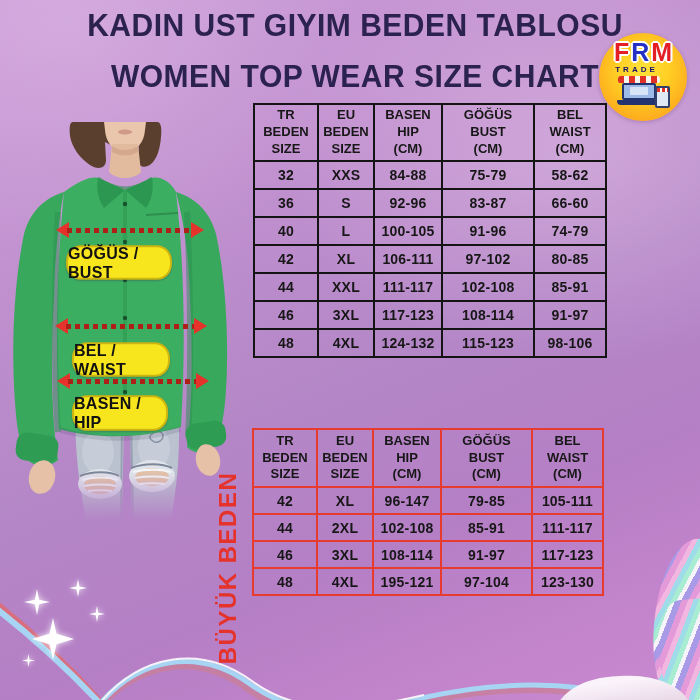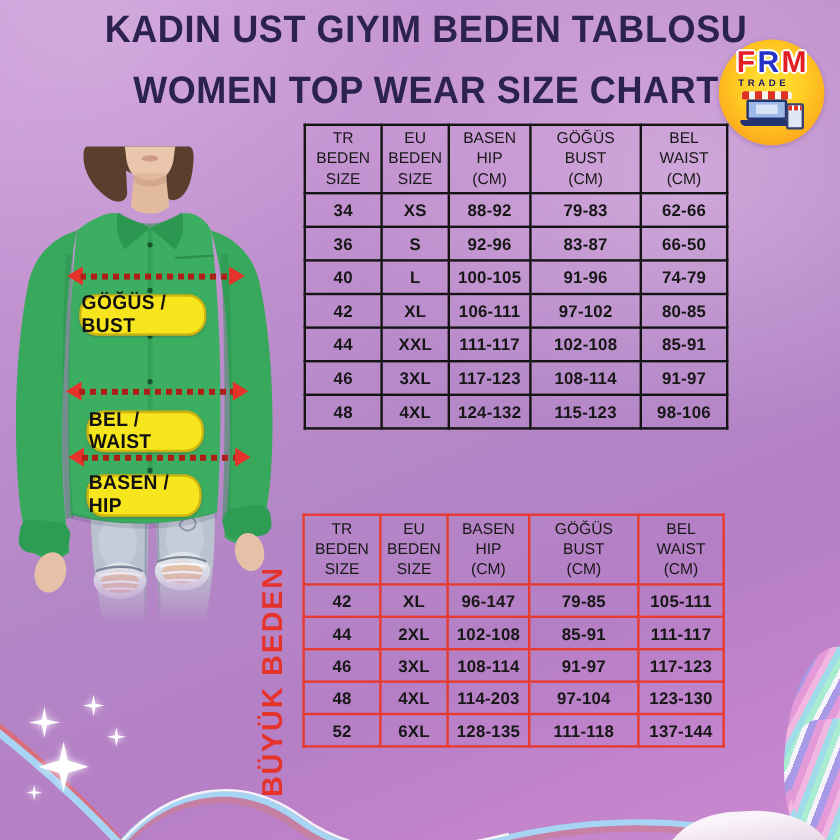--- a/index.html
+++ b/index.html
@@ -46,7 +46,7 @@
     text-align:center;vertical-align:middle;color:#171717;
     white-space:pre-line;padding:0;
   }
-  table.size th{font-size:13px;font-weight:400;line-height:1.3;border-radius:19px;}
+  table.size th{font-size:13px;font-weight:700;line-height:1.3;border-radius:19px;}
   table.size td{font-size:14px;font-weight:700;letter-spacing:.2px;}
   #table-standard{left:253px;top:103px;width:352px;}
   #table-standard th,#table-standard td{border:2px solid #141414;}

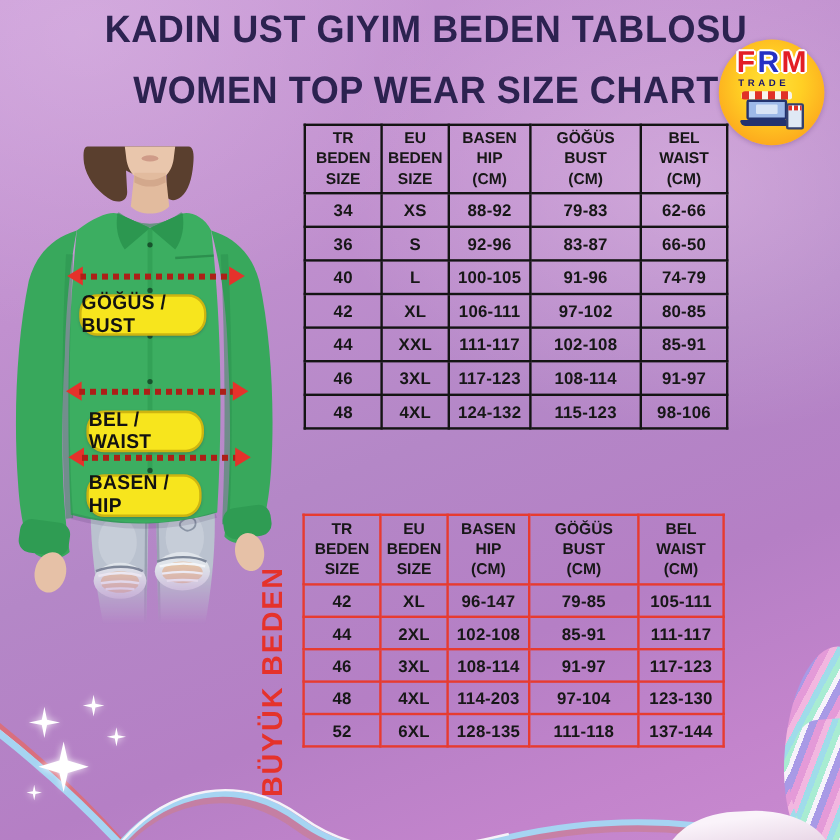--- a/index.html
+++ b/index.html
@@ -264,6 +264,13 @@
       </thead>
       <tbody>
         <tr>
+          <td>32</td>
+          <td>XXS</td>
+          <td>84-88</td>
+          <td>75-79</td>
+          <td>58-62</td>
+        </tr>
+        <tr>
           <td>34</td>
           <td>XS</td>
           <td>88-92</td>

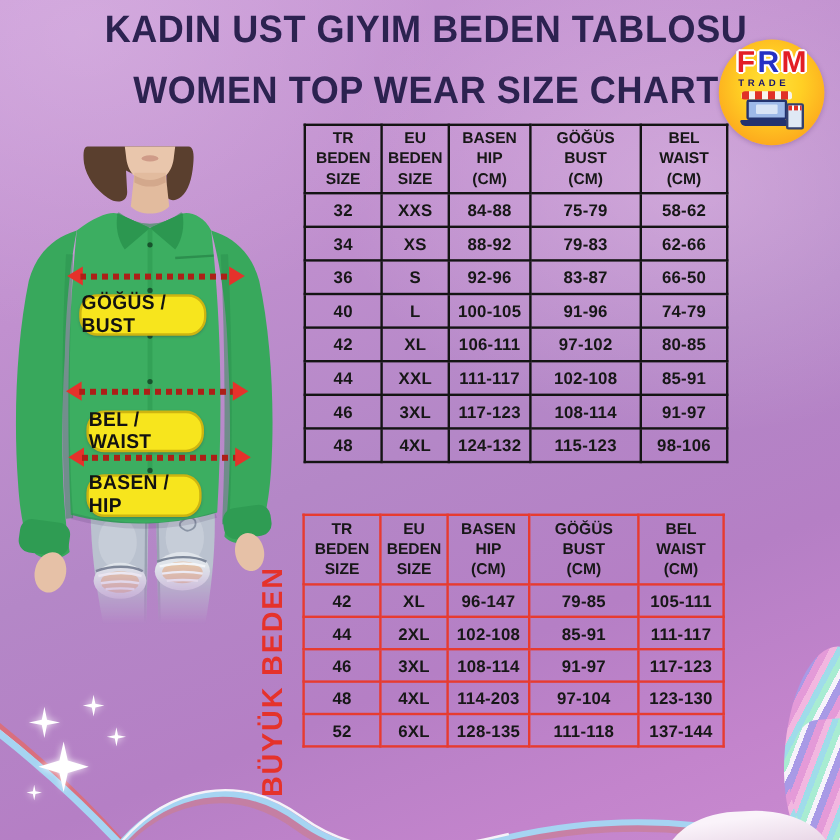--- a/index.html
+++ b/index.html
@@ -271,13 +271,6 @@
           <td>58-62</td>
         </tr>
         <tr>
-          <td>34</td>
-          <td>XS</td>
-          <td>88-92</td>
-          <td>79-83</td>
-          <td>62-66</td>
-        </tr>
-        <tr>
           <td>36</td>
           <td>S</td>
           <td>92-96</td>

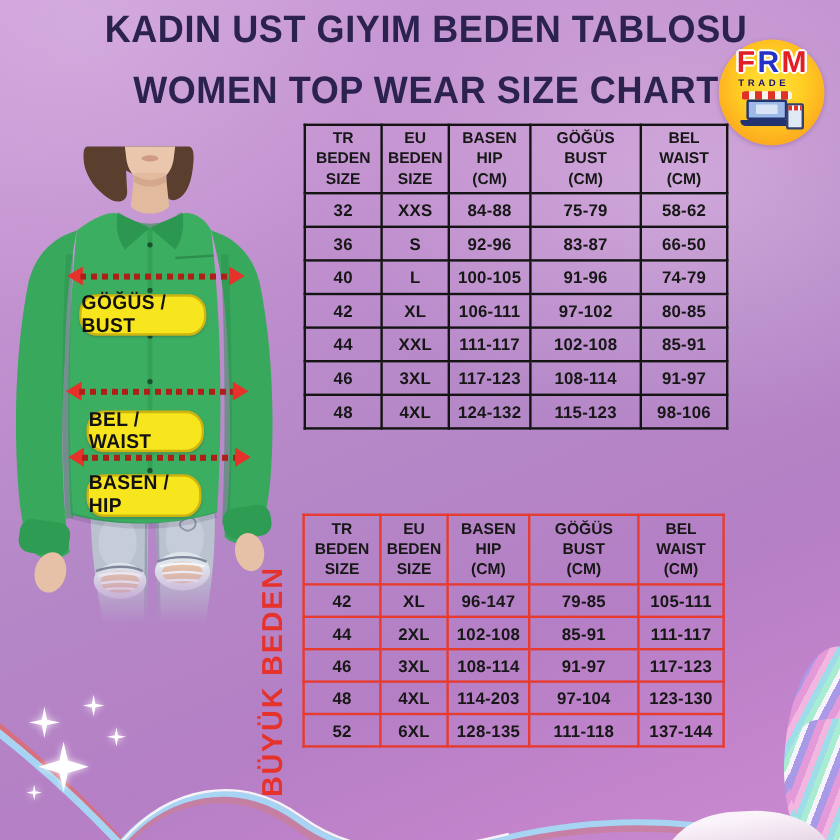--- a/index.html
+++ b/index.html
@@ -275,7 +275,7 @@
           <td>S</td>
           <td>92-96</td>
           <td>83-87</td>
-          <td>66-50</td>
+          <td>66-60</td>
         </tr>
         <tr>
           <td>40</td>

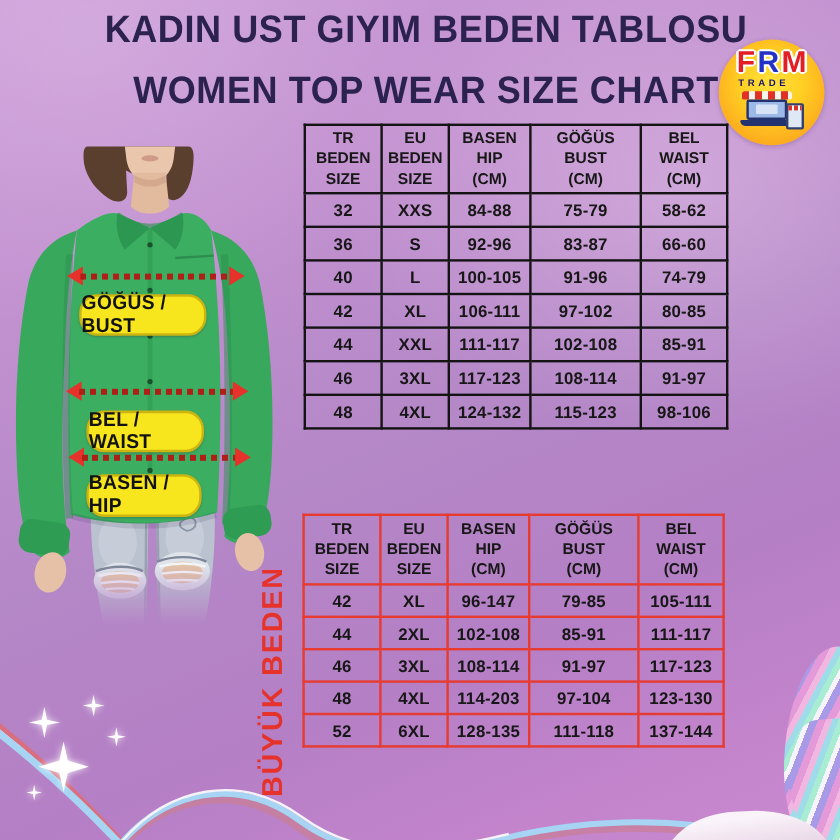--- a/index.html
+++ b/index.html
@@ -367,7 +367,7 @@
         <tr>
           <td>48</td>
           <td>4XL</td>
-          <td>114-203</td>
+          <td>195-121</td>
           <td>97-104</td>
           <td>123-130</td>
         </tr>

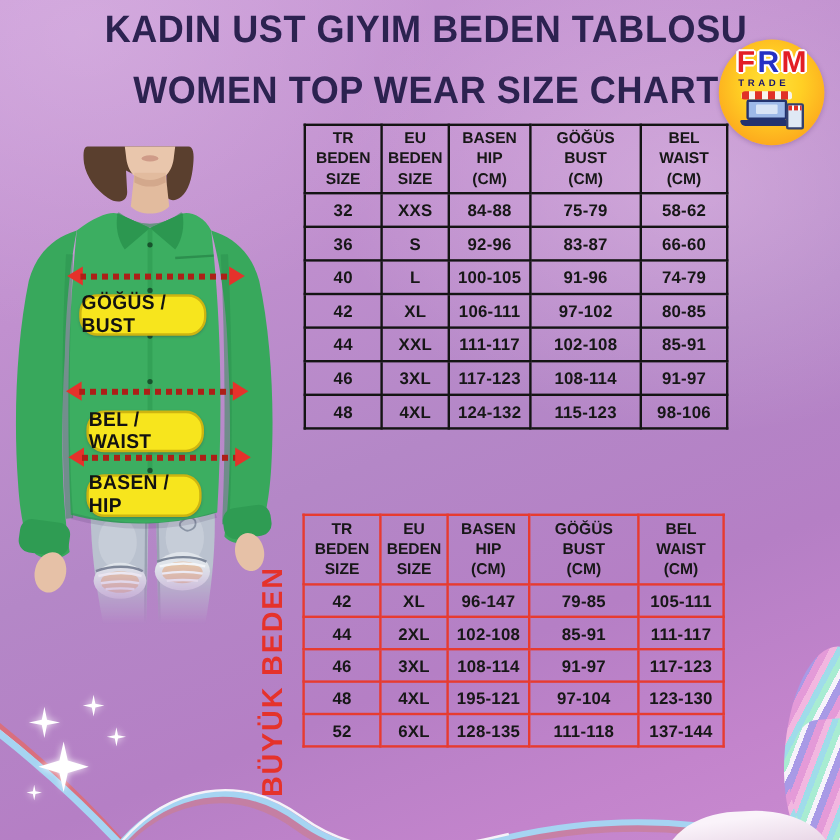--- a/index.html
+++ b/index.html
@@ -371,13 +371,6 @@
           <td>97-104</td>
           <td>123-130</td>
         </tr>
-        <tr>
-          <td>52</td>
-          <td>6XL</td>
-          <td>128-135</td>
-          <td>111-118</td>
-          <td>137-144</td>
-        </tr>
       </tbody>
     </table>
 

